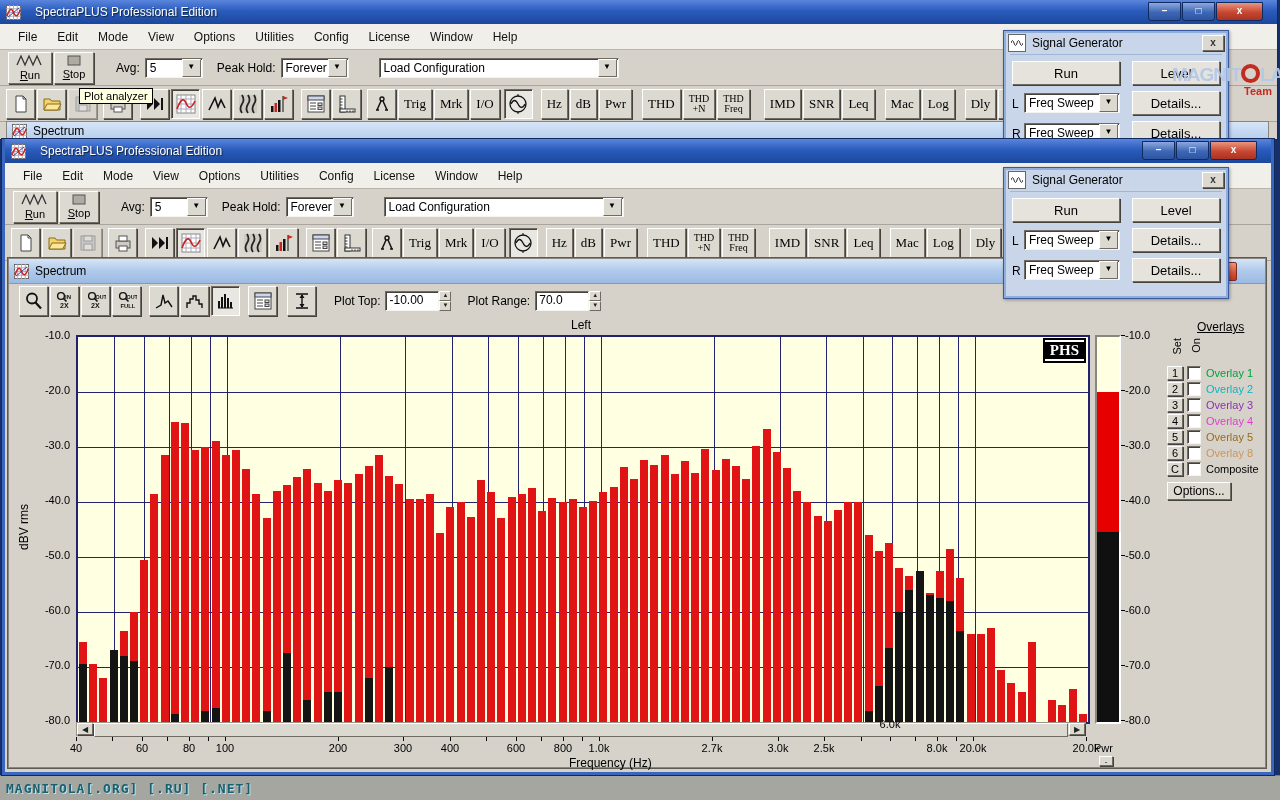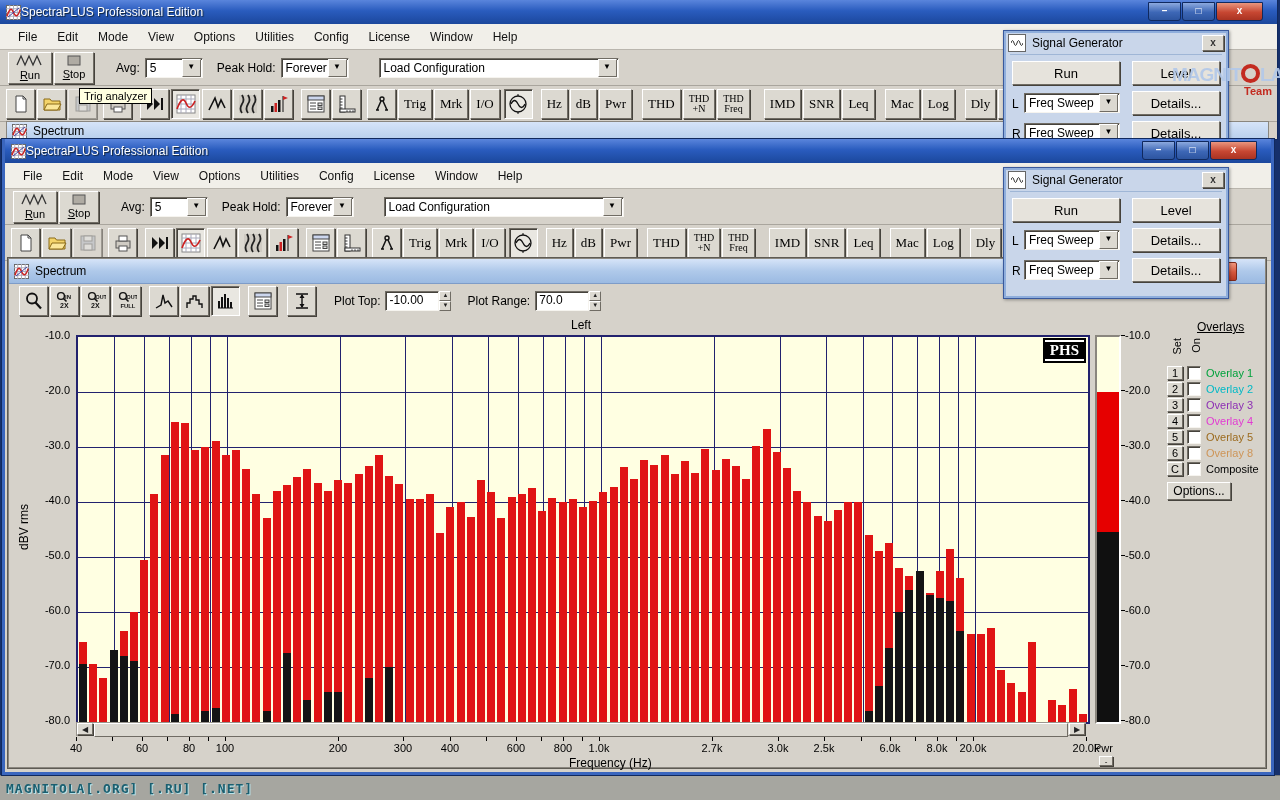--- a/index.html
+++ b/index.html
@@ -9,7 +9,7 @@
   .appwin{position:absolute;background:#D6D2CA;box-shadow:0 0 0 1px #10295E;}
   .titlebar{position:relative;height:24px;background:linear-gradient(180deg,#5A85DC 0%,#2A5CBE 45%,#1B479C 100%);
             display:flex;align-items:center;padding-left:6px;color:#fff;font-size:12px;}
-  .titlebar .ttext{margin-left:0;text-shadow:1px 1px 1px #123;white-space:nowrap;}
+  .titlebar .ttext{margin-left:14px;text-shadow:1px 1px 1px #123;white-space:nowrap;}
   .winbtns{position:absolute;top:2px;right:14px;display:flex;}
   .wbtn{width:31px;height:17px;margin-left:1px;border:1px solid #10295E;border-radius:0 0 3px 3px;
         background:linear-gradient(180deg,#8CA9DE,#3D67B6 55%,#2D55A0);color:#fff;font-size:10px;line-height:15px;

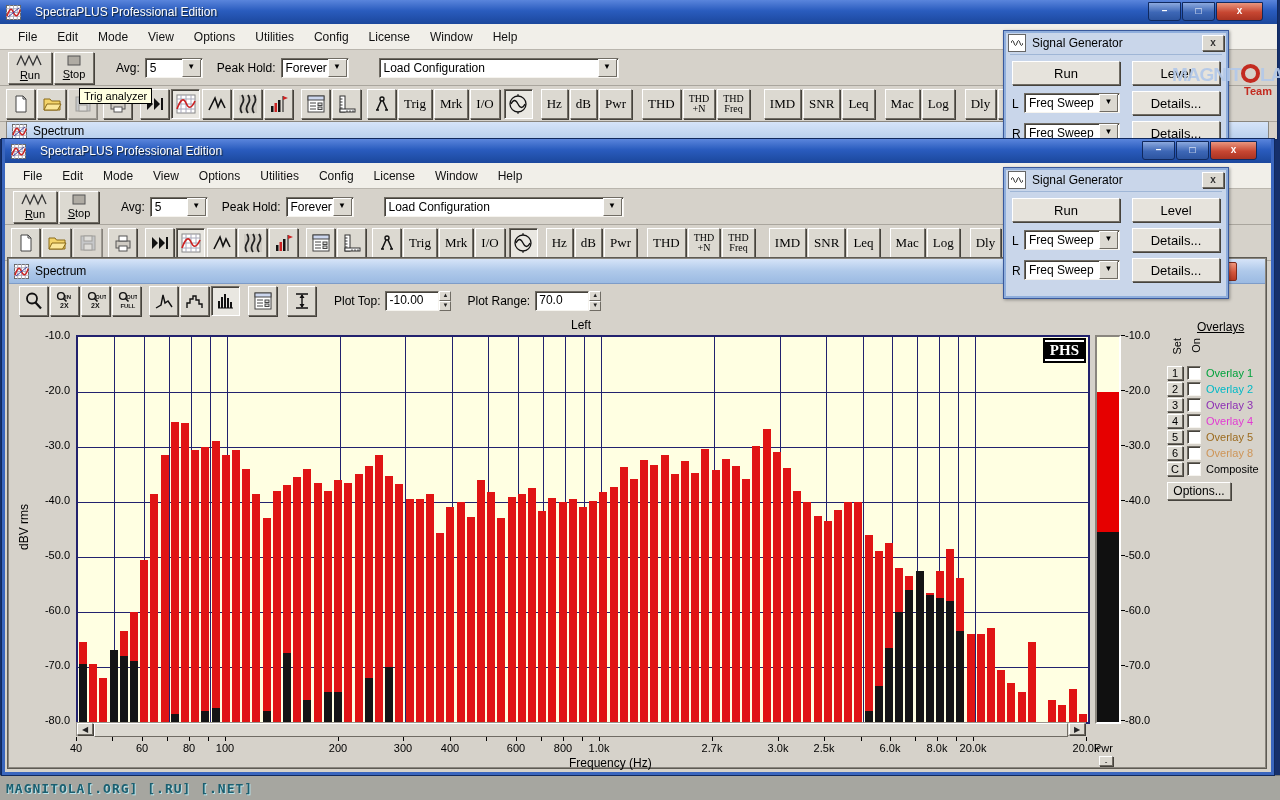--- a/index.html
+++ b/index.html
@@ -271,7 +271,7 @@
         <div class="btn3d txtbtn" style="margin-left: 2px;">Rvb</div>
         <div class="btn3d txtbtn" style="margin-left: 2px;">Scp</div>
       </div>
-      <div class="tooltip" style="left: 79px; top: 88px;">Trig analyzer</div>
+      <div class="tooltip" style="left: 79px; top: 88px;">Plot analyzer</div>
       <div class="sliver">
         <span style="width: 15px; height: 15px; display: inline-block;"><svg width="15" height="15" viewBox="0 0 16 16">
             <rect x="0.5" y="0.5" width="15" height="15" fill="#fff" stroke="#666"></rect>

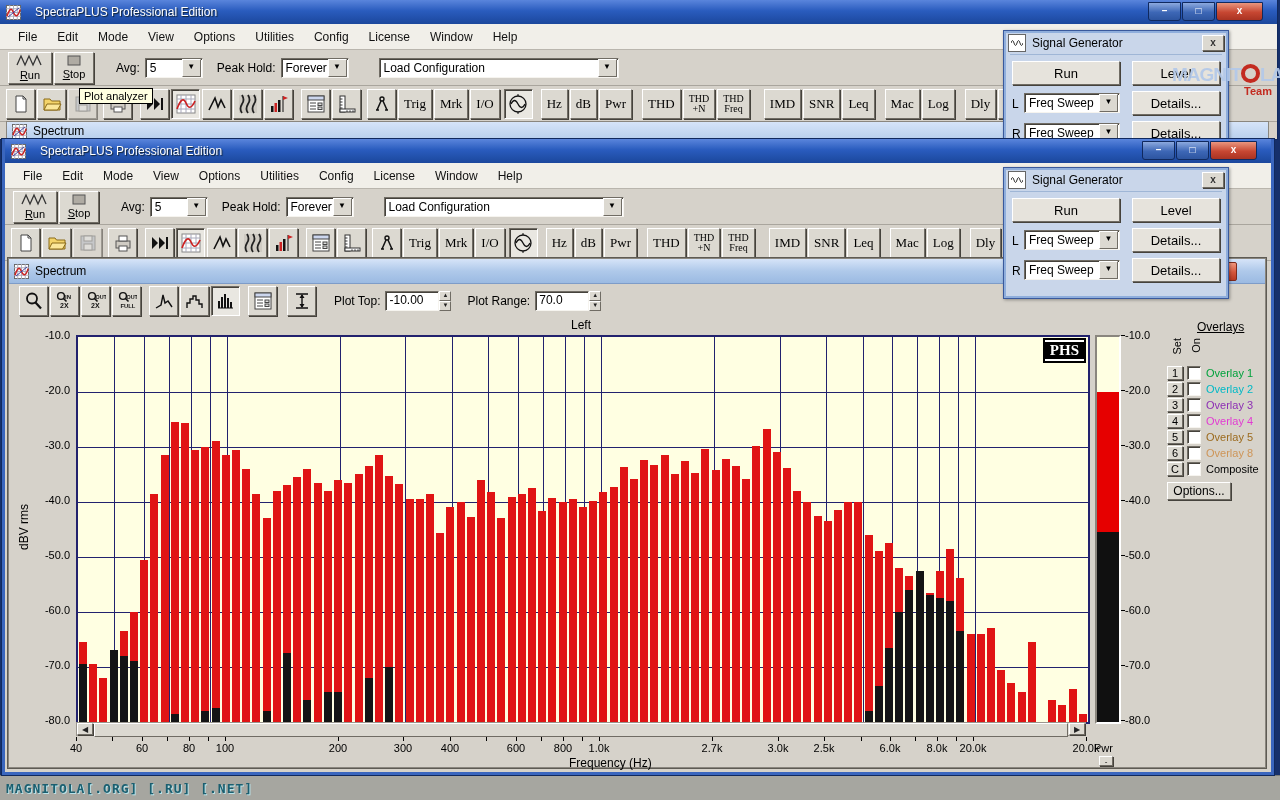--- a/index.html
+++ b/index.html
@@ -799,7 +799,7 @@
           <div class="xlab" style="left: 703px; top: 424px;">2.7k</div>
           <div class="xlab" style="left: 769px; top: 424px;">3.0k</div>
           <div class="xlab" style="left: 815px; top: 424px;">2.5k</div>
-          <div class="xlab" style="left: 881px; top: 424px;">6.0k</div>
+          <div class="xlab" style="left: 881px; top: 400px;">6.0k</div>
           <div class="xlab" style="left: 928px; top: 424px;">8.0k</div>
           <div class="xlab" style="left: 964px; top: 424px;">20.0k</div>
           <div class="xlab" style="left: 1077px; top: 424px;">20.0k</div>

